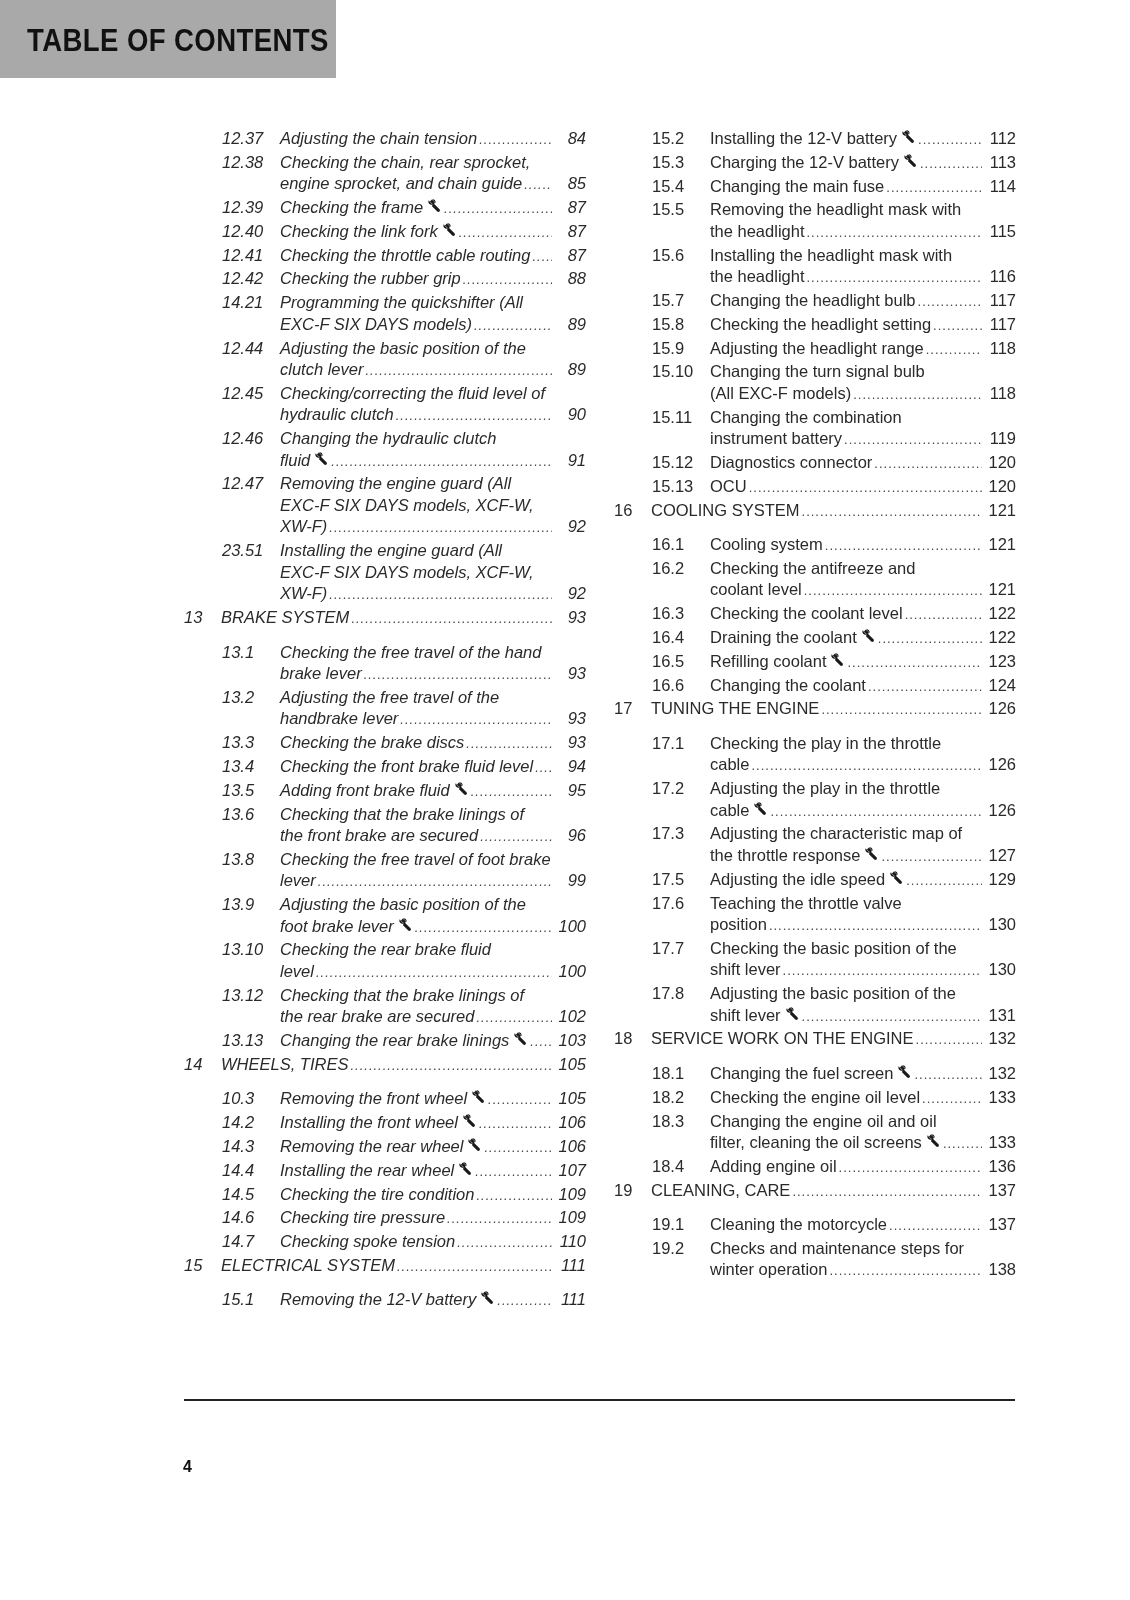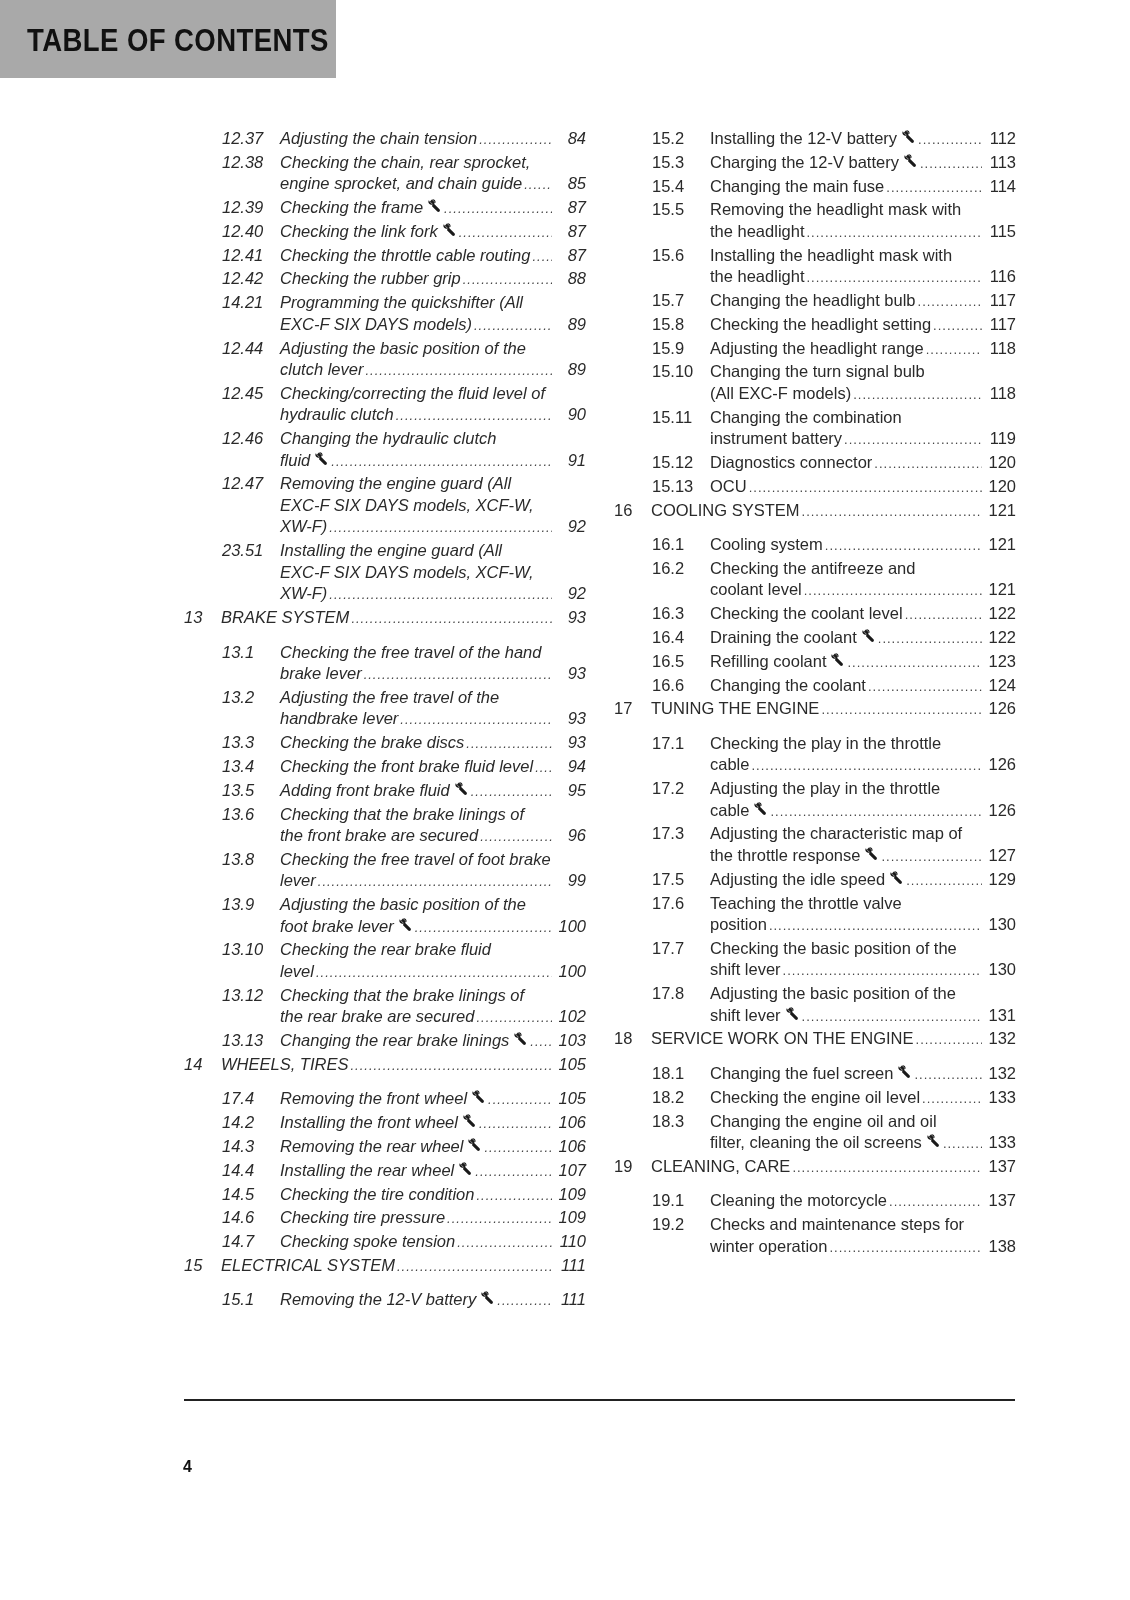--- a/index.html
+++ b/index.html
@@ -303,7 +303,7 @@
       </div>
     </div>
     <div class="entry sub">
-      <span class="num">17.4</span>
+      <span class="num">10.3</span>
       <div class="line">
         <span class="txt">Removing the front wheel</span>
   <svg class="wrench" viewBox="0 0 16 16">

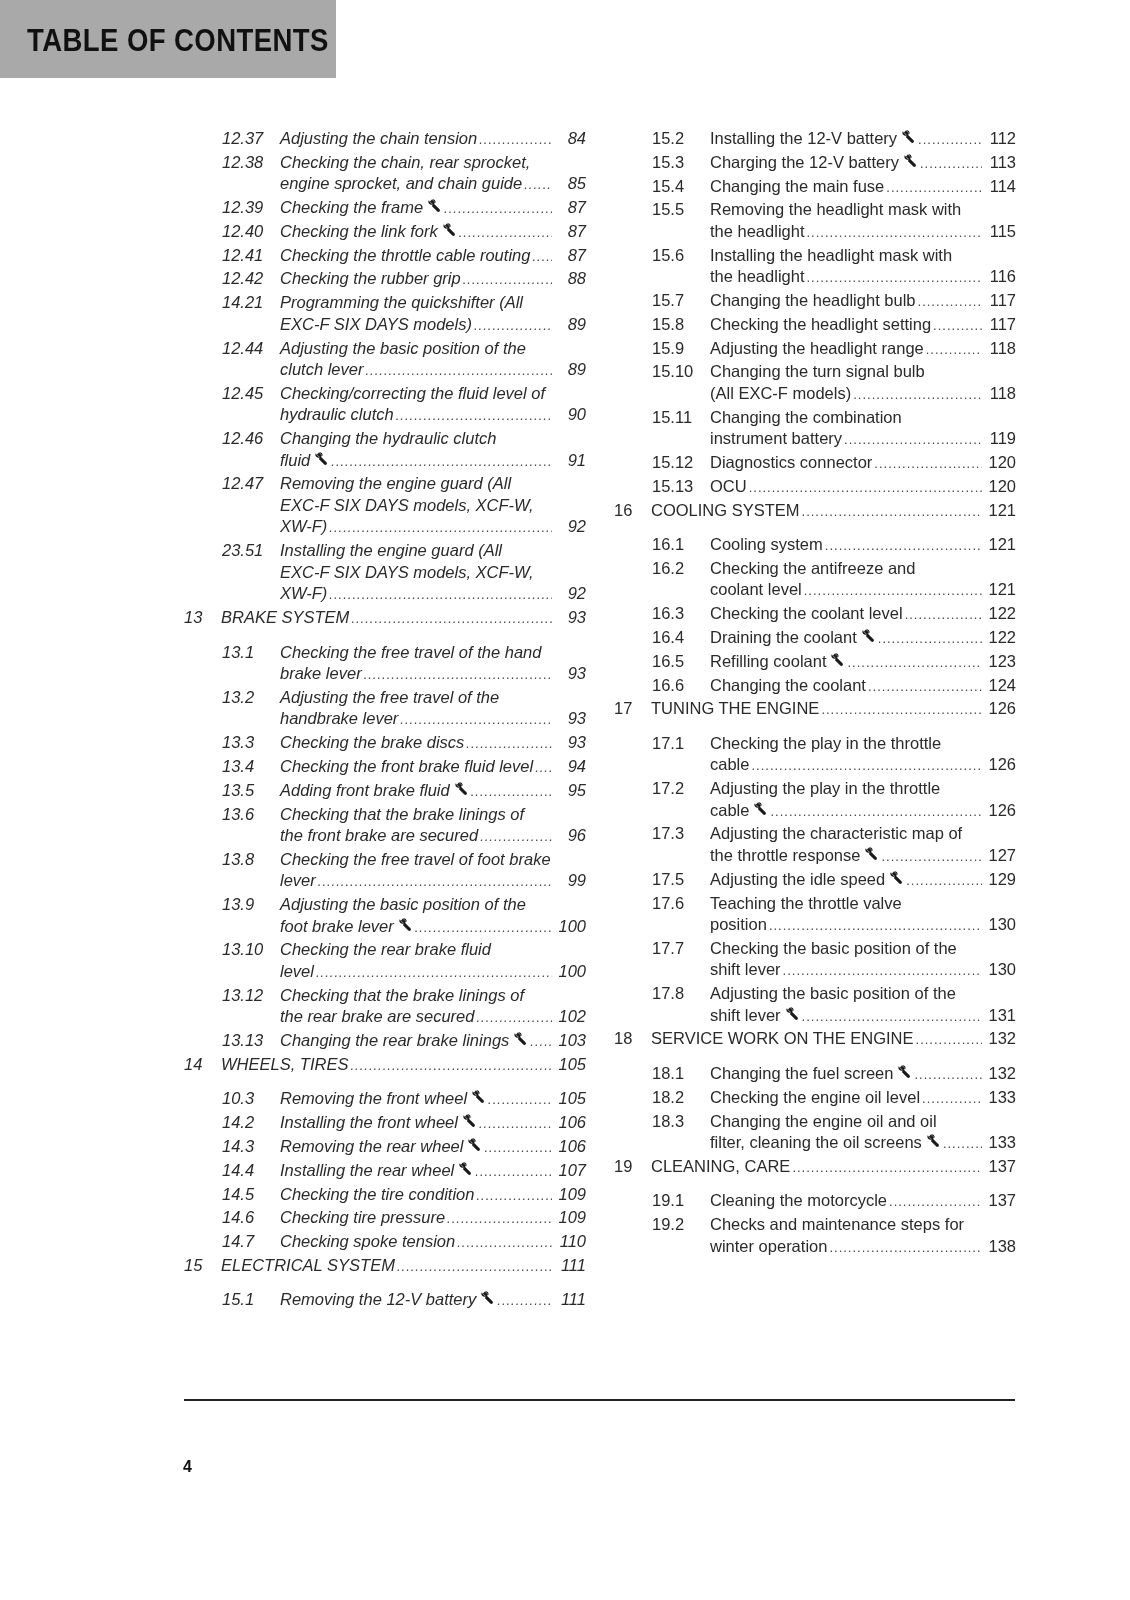--- a/index.html
+++ b/index.html
@@ -705,6 +705,14 @@
         <span class="pg">133</span>
       </div>
     </div>
+    <div class="entry sub">
+      <span class="num">18.4</span>
+      <div class="line">
+        <span class="txt">Adding engine oil</span>
+        <span class="dots"></span>
+        <span class="pg">136</span>
+      </div>
+    </div>
     <div class="entry chap">
       <span class="num">19</span>
       <div class="line">

